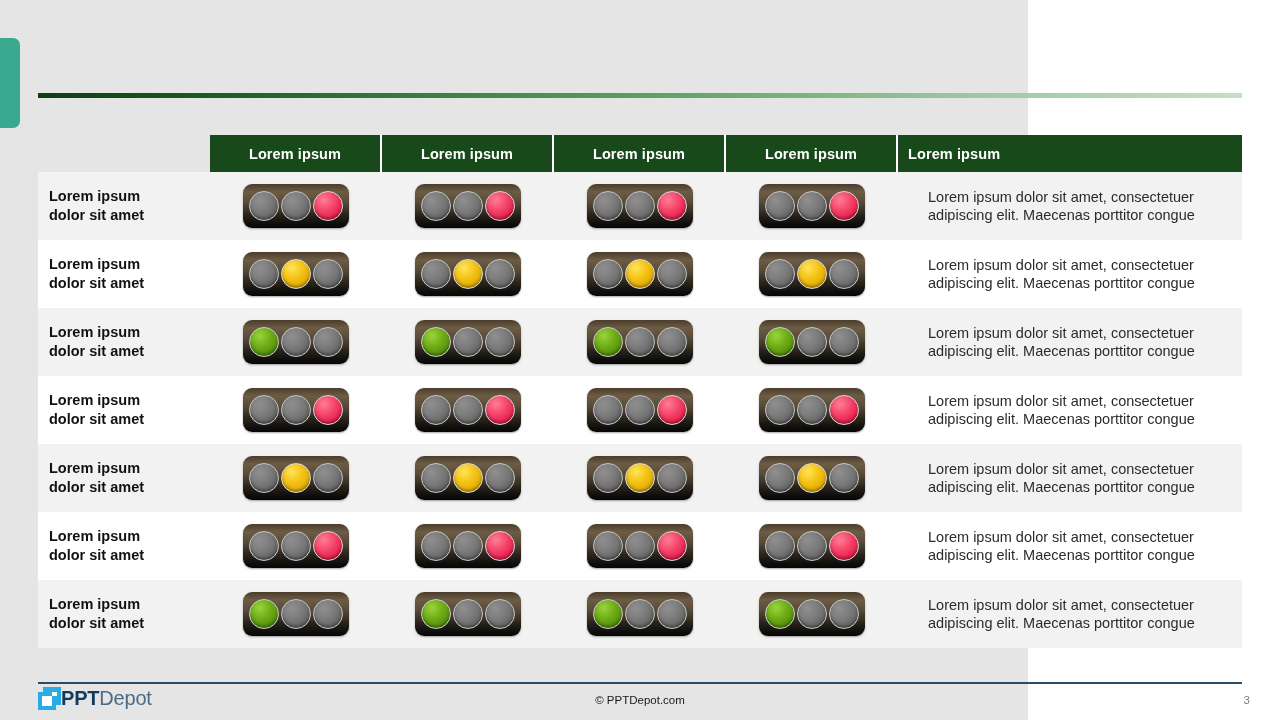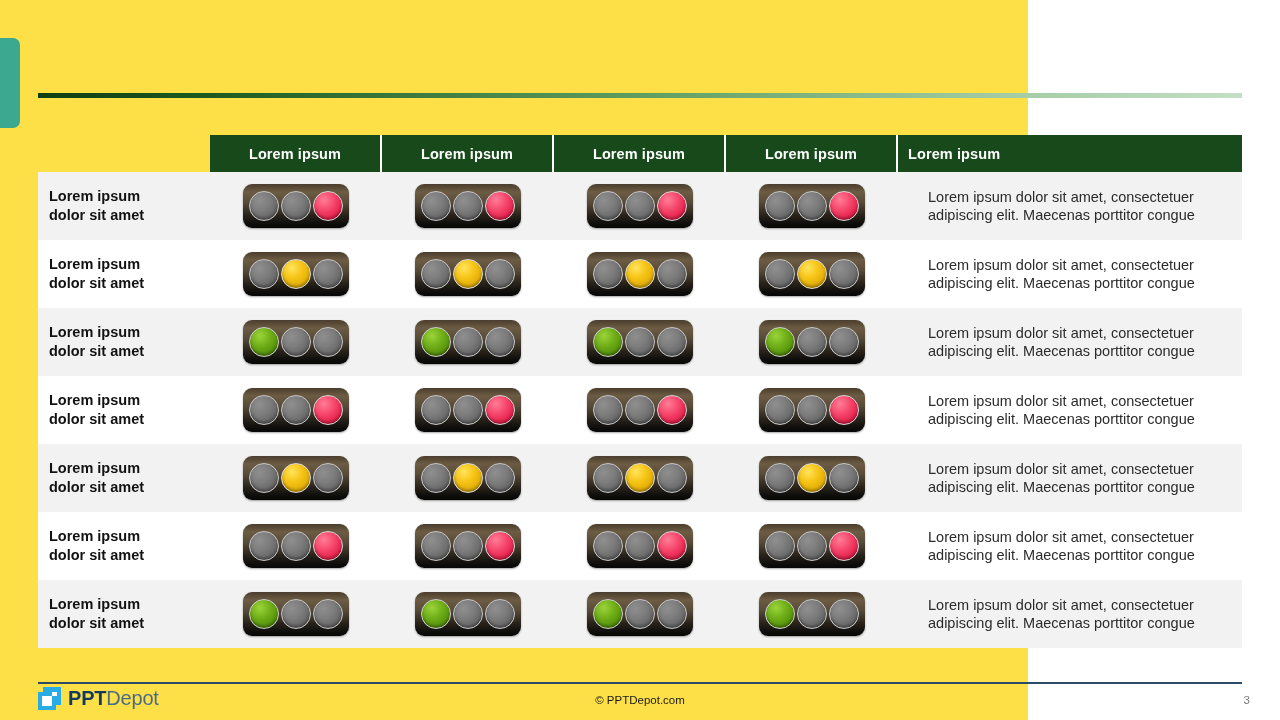--- a/index.html
+++ b/index.html
@@ -16,7 +16,7 @@
     position: relative;
     width: 1028px;
     height: 720px;
-    background: #fde047;
+    background: #e5e5e5;
   }
 
   

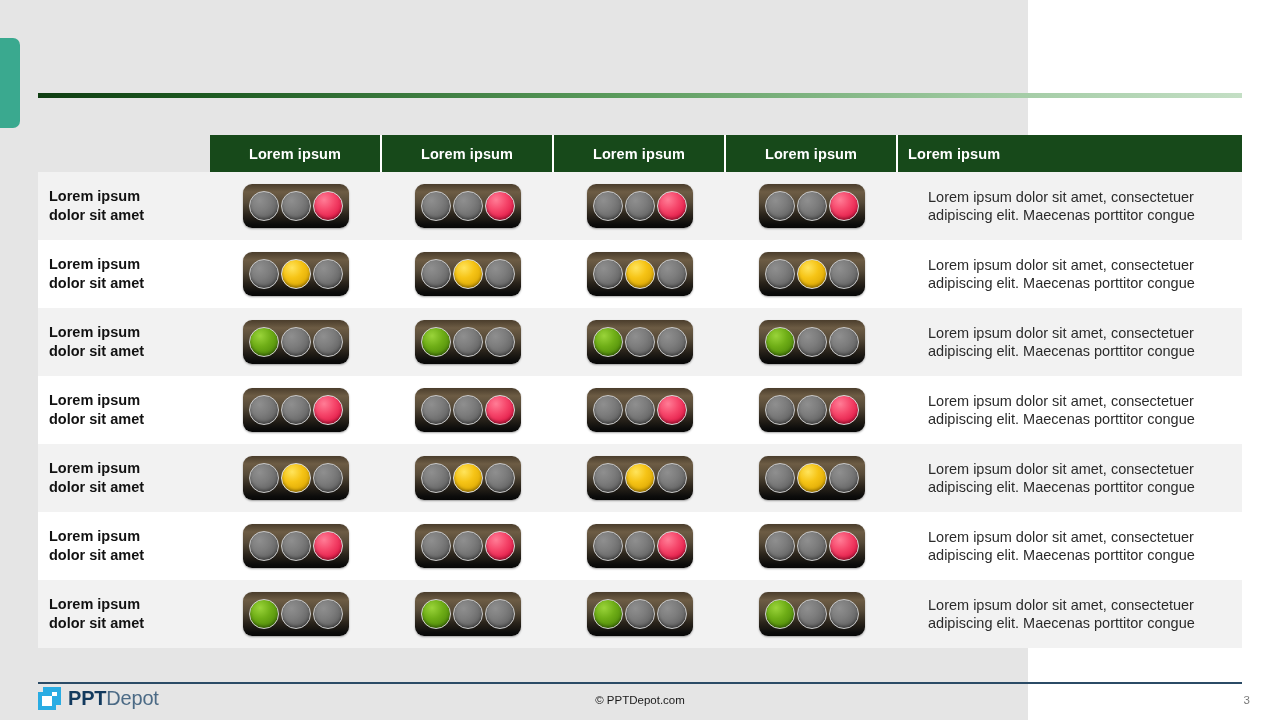--- a/index.html
+++ b/index.html
@@ -172,7 +172,6 @@
     top: 3px;
     display: flex;
     align-items: center;
-    gap: 7px;
   }
   .logo-mark {
     position: relative;

